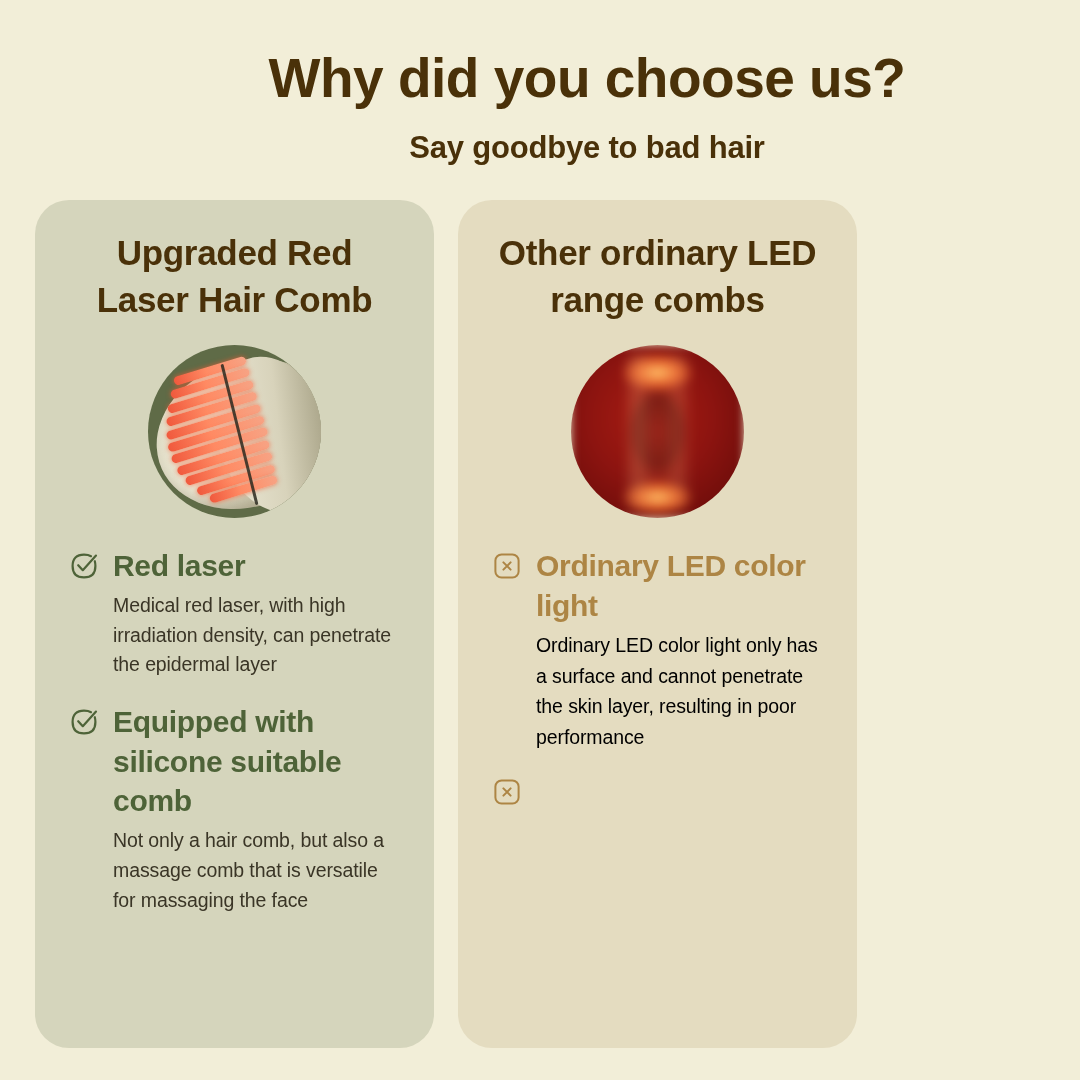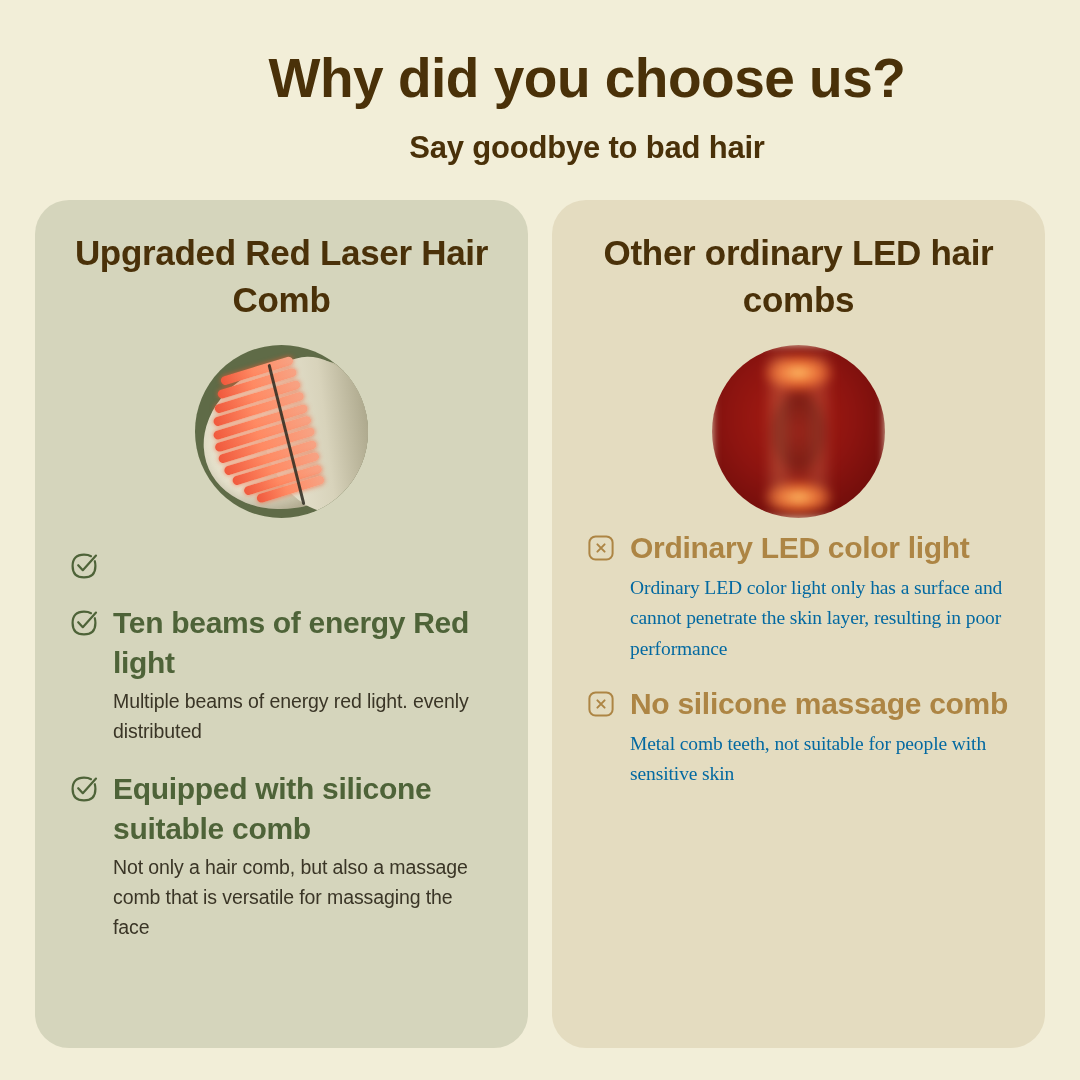--- a/index.html
+++ b/index.html
@@ -43,7 +43,7 @@
     position: absolute;
     top: 200px;
     left: 35px;
-    width: 1010px;
+    width: 822px;
     height: 848px;
     display: flex;
     gap: 24px;

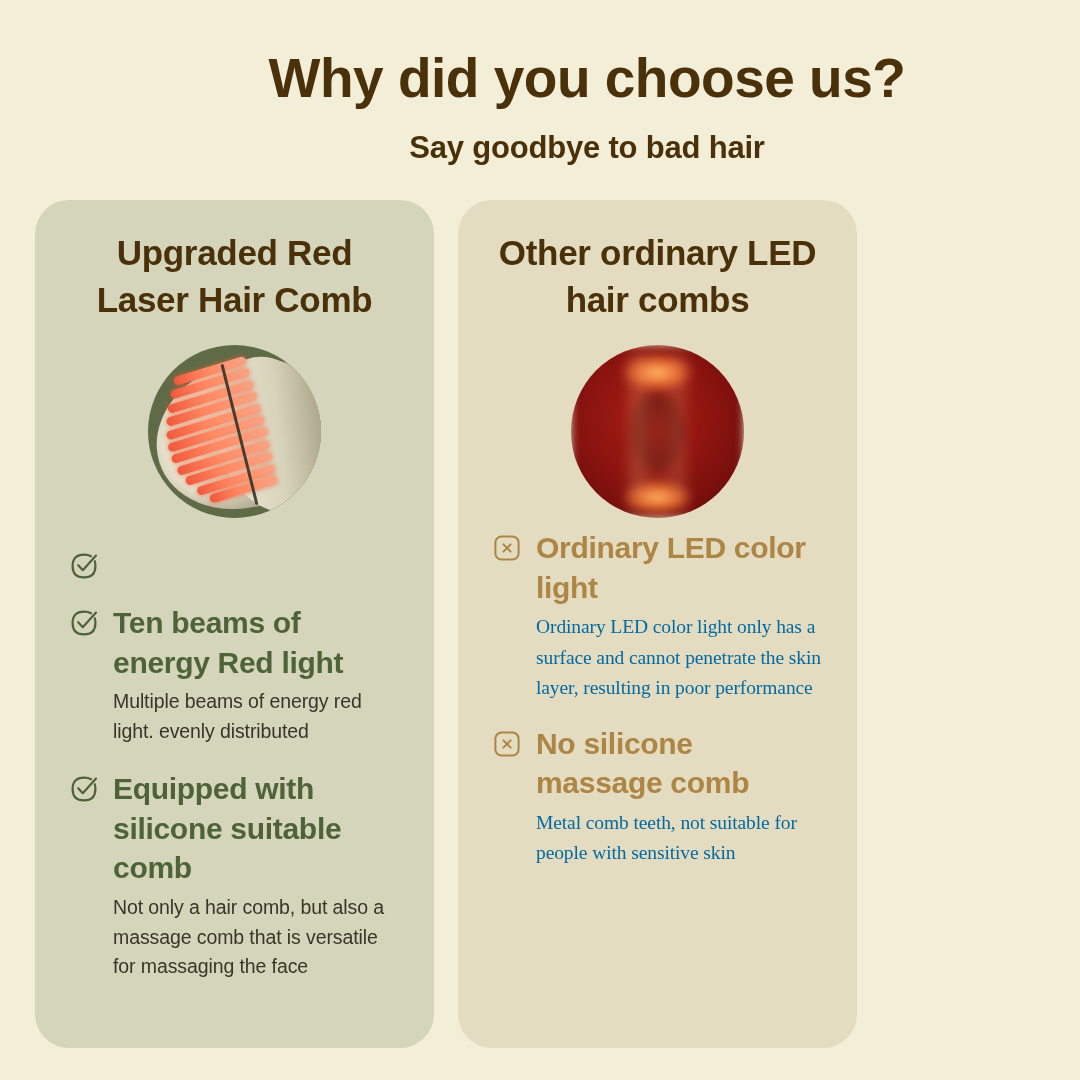--- a/index.html
+++ b/index.html
@@ -279,7 +279,7 @@
   </div>
 
   <div class="card card-bad">
-    <h2 class="card-title">Other ordinary LED hair combs</h2>
+    <h2 class="card-title">Other ordinary LED range combs</h2>
 
     <div class="circle-wrap">
       <div class="circle">

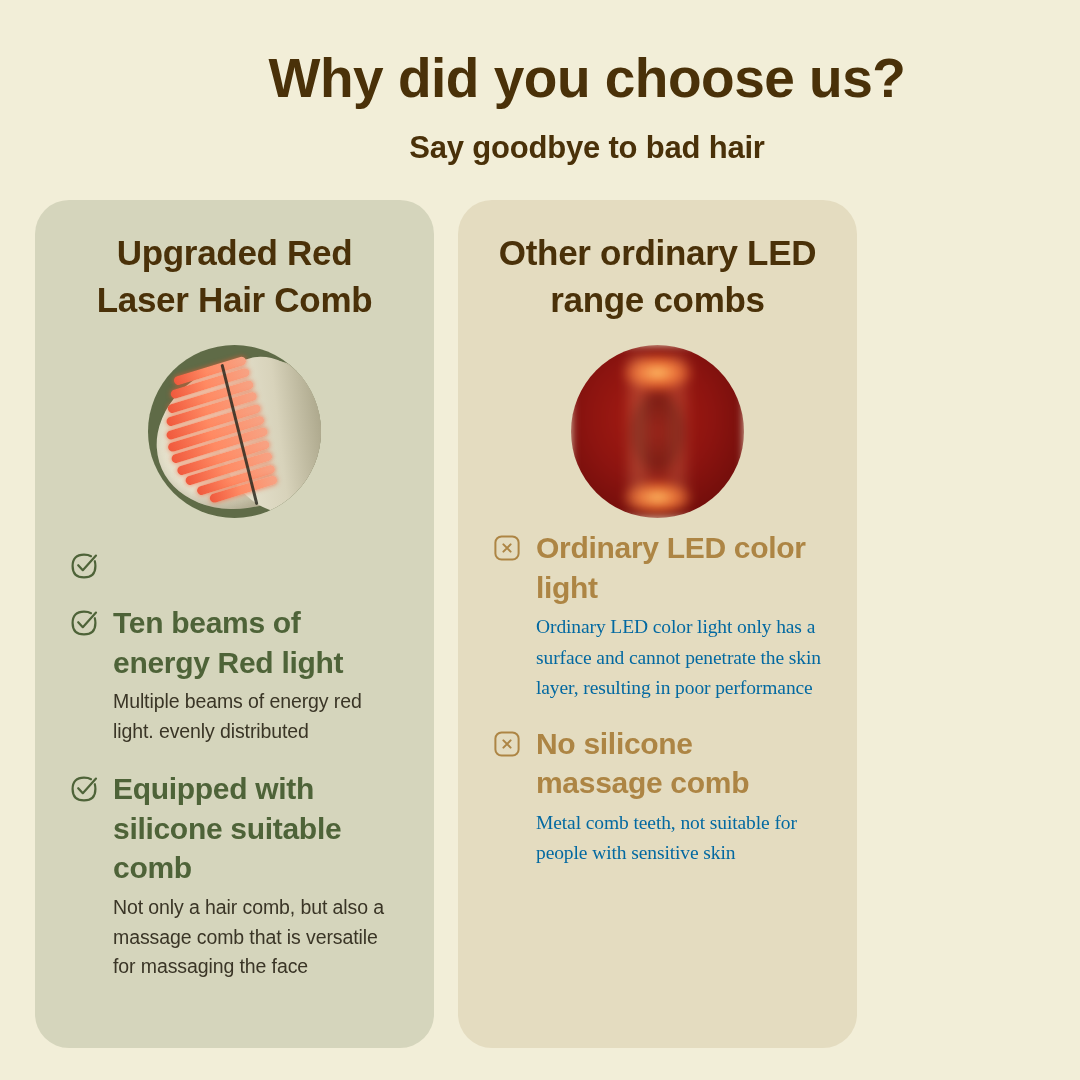--- a/index.html
+++ b/index.html
@@ -247,6 +247,10 @@
             <path d="M9.2 14.2 L13.8 19.2 L27 4.6" fill="none" stroke="#4e6338" stroke-width="2.2" stroke-linecap="round" stroke-linejoin="round"></path>
           </svg>
         </span>
+        <div class="feat-text">
+          <p class="feat-title">Red laser</p>
+          <p class="feat-desc">Medical red laser, with high irradiation density, can penetrate the epidermal layer</p>
+        </div>
       </div>
 
       <div class="feature">

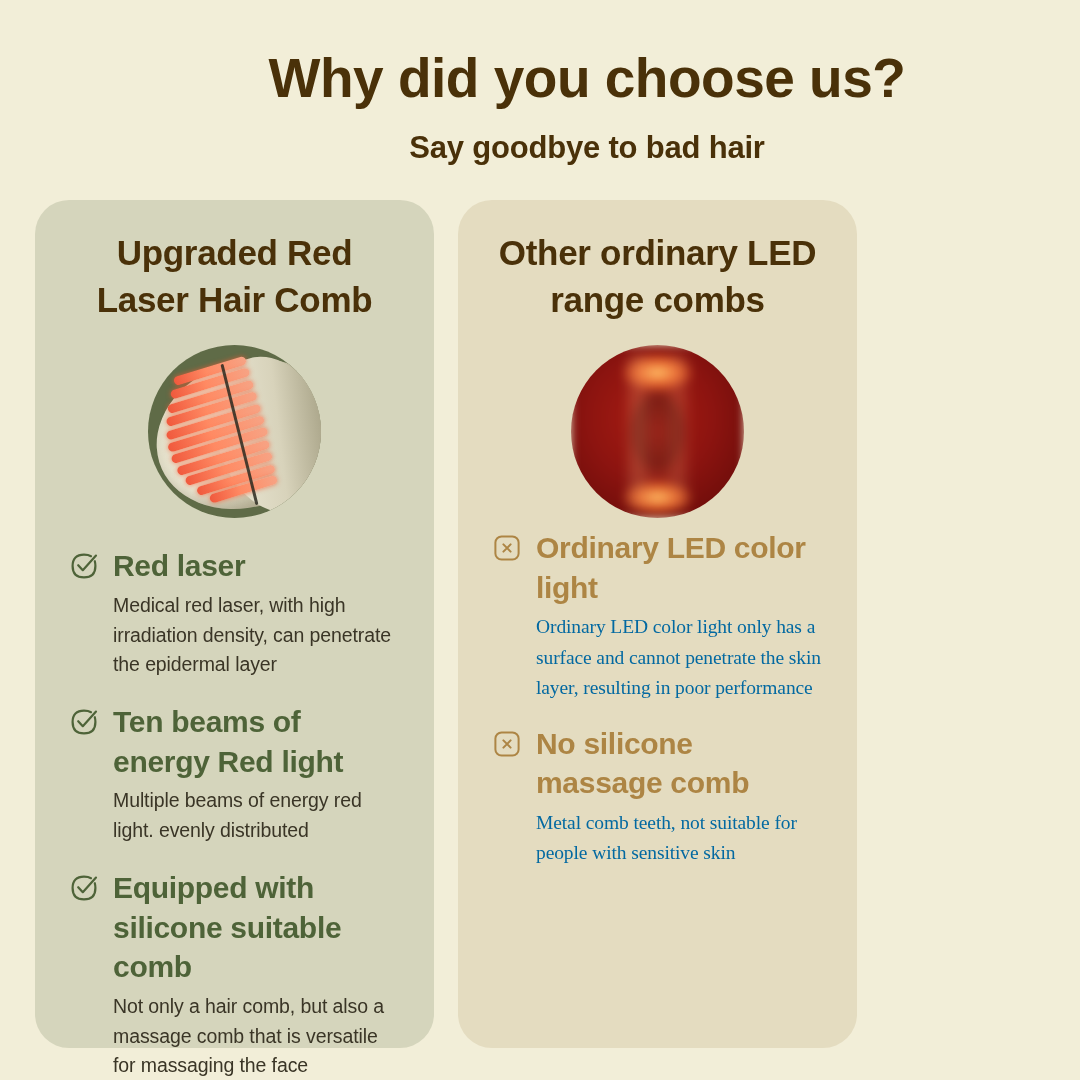--- a/index.html
+++ b/index.html
@@ -199,7 +199,7 @@
   .card-bad .feat-title { color: #ad8544; }
   .card-bad .feat-desc  { color: #0369a1; font-family: Liberation Serif, serif; }
 
-  .card-bad .features { margin-top: 10px; }
+  .card-bad .features { margin-top: 28px; }
   .card-bad .feature + .feature { margin-top: 20px; }
   .card-bad .feat-desc { line-height: 1.56; }
 </style>

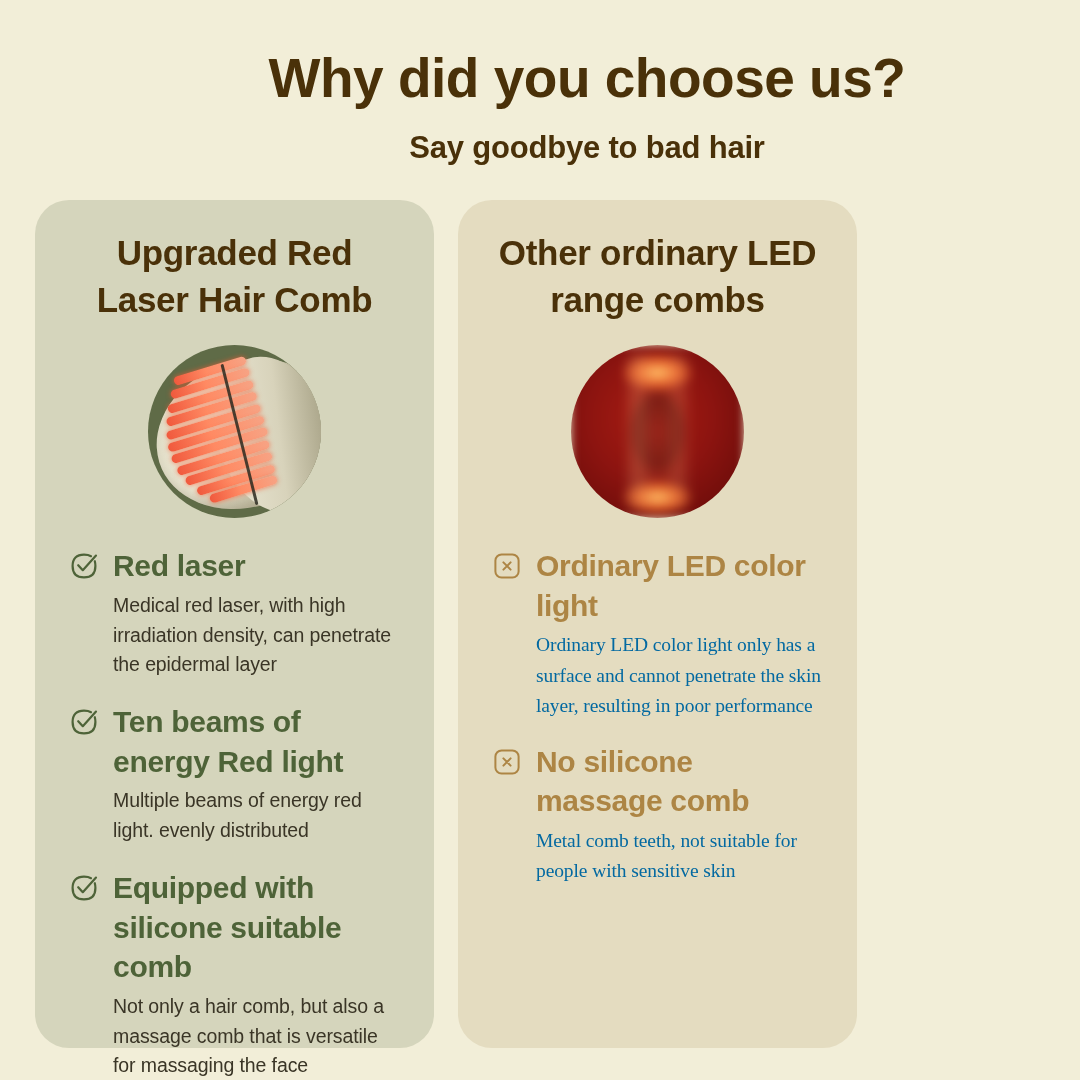--- a/index.html
+++ b/index.html
@@ -197,7 +197,7 @@
   .card-good .feat-desc  { color: #3a3526; }
   
   .card-bad .feat-title { color: #ad8544; }
-  .card-bad .feat-desc  { color: #0369a1; font-family: Liberation Serif, serif; }
+  .card-bad .feat-desc  { color: #000000; }
 
   .card-bad .features { margin-top: 28px; }
   .card-bad .feature + .feature { margin-top: 20px; }

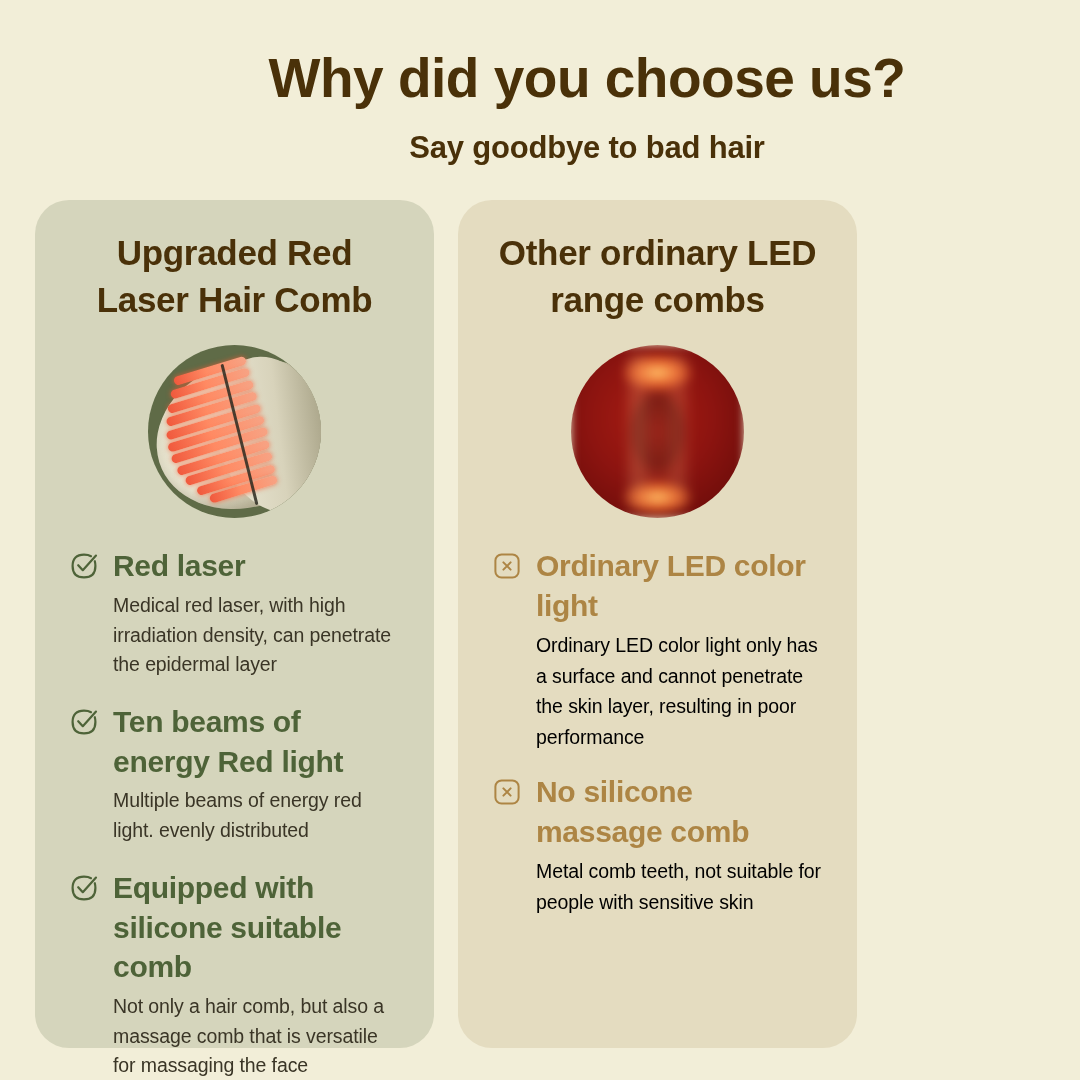--- a/index.html
+++ b/index.html
@@ -253,18 +253,6 @@
         </div>
       </div>
 
-      <div class="feature">
-        <span class="feat-icon">
-          <svg width="30" height="30" viewBox="0 0 30 30">
-            <path d="M22 5.2 C20.4 4.2 18.1 3.6 15 3.6 C7.5 3.6 3.6 7.5 3.6 15 C3.6 22.5 7.5 26.4 15 26.4 C22.5 26.4 26.4 22.5 26.4 15 C26.4 13.2 26.2 11.6 25.8 10.2" fill="none" stroke="#4e6338" stroke-width="2.2" stroke-linecap="round"></path>
-            <path d="M9.2 14.2 L13.8 19.2 L27 4.6" fill="none" stroke="#4e6338" stroke-width="2.2" stroke-linecap="round" stroke-linejoin="round"></path>
-          </svg>
-        </span>
-        <div class="feat-text">
-          <p class="feat-title">Ten beams of energy Red light</p>
-          <p class="feat-desc">Multiple beams of energy red light. evenly distributed</p>
-        </div>
-      </div>
 
       <div class="feature">
         <span class="feat-icon">

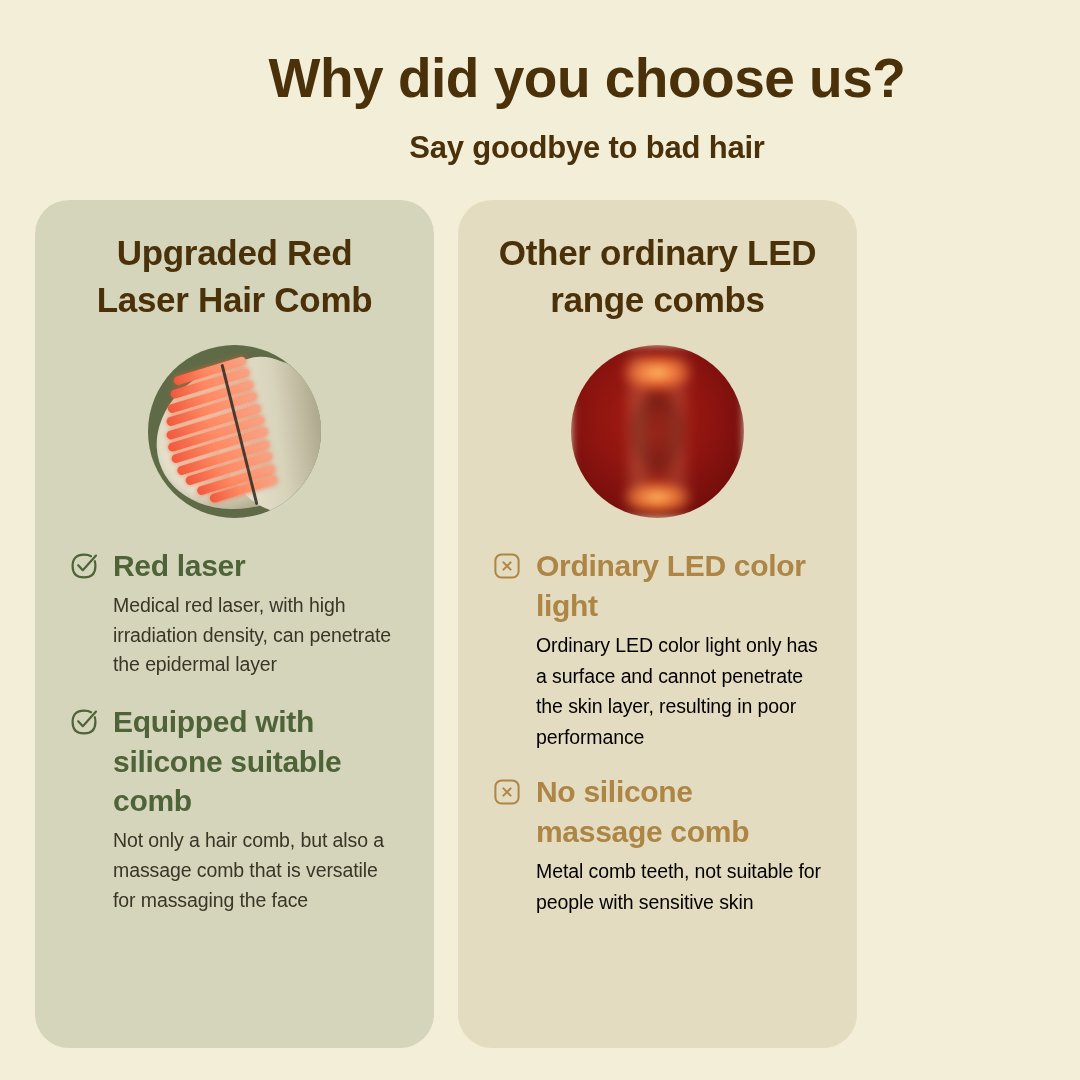--- a/index.html
+++ b/index.html
@@ -303,10 +303,6 @@
             <path d="M11.4 11.4 L18.6 18.6 M18.6 11.4 L11.4 18.6" fill="none" stroke="#ad8544" stroke-width="2" stroke-linecap="round"></path>
           </svg>
         </span>
-        <div class="feat-text">
-          <p class="feat-title">No silicone massage comb</p>
-          <p class="feat-desc">Metal comb teeth, not suitable for people with sensitive skin</p>
-        </div>
       </div>
 
     </div>

